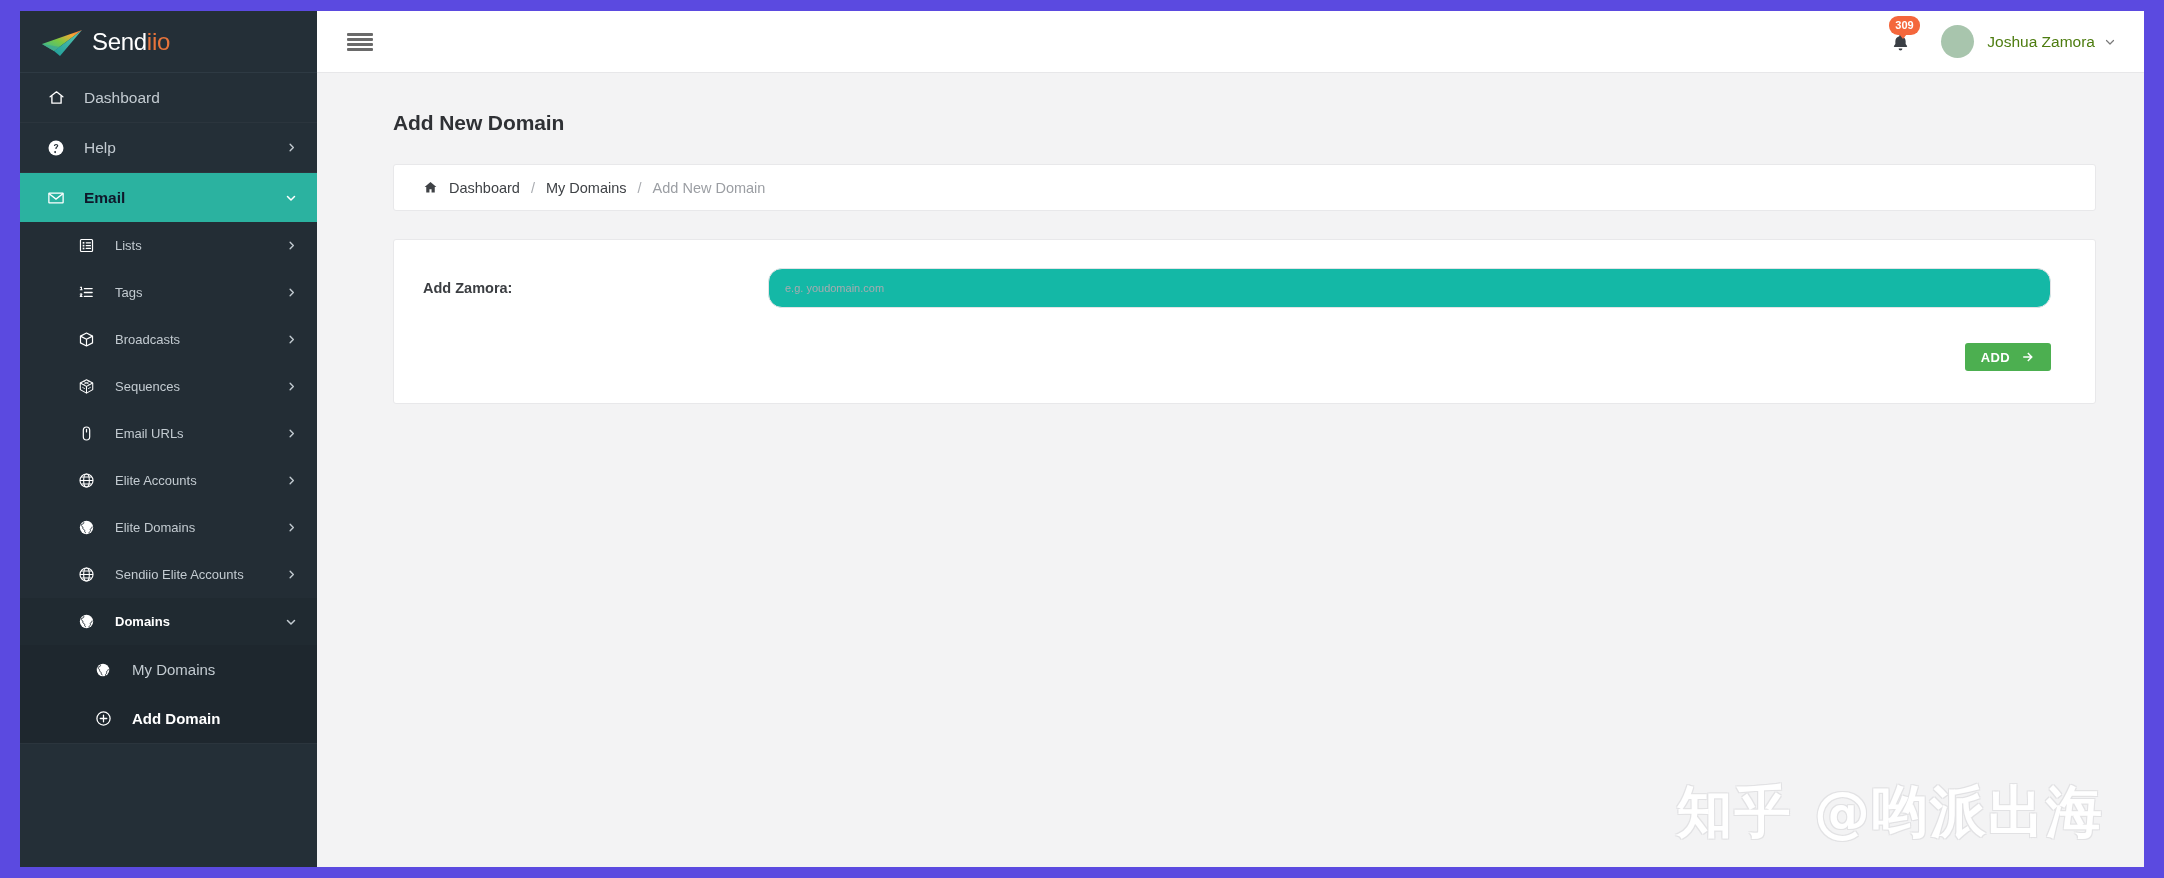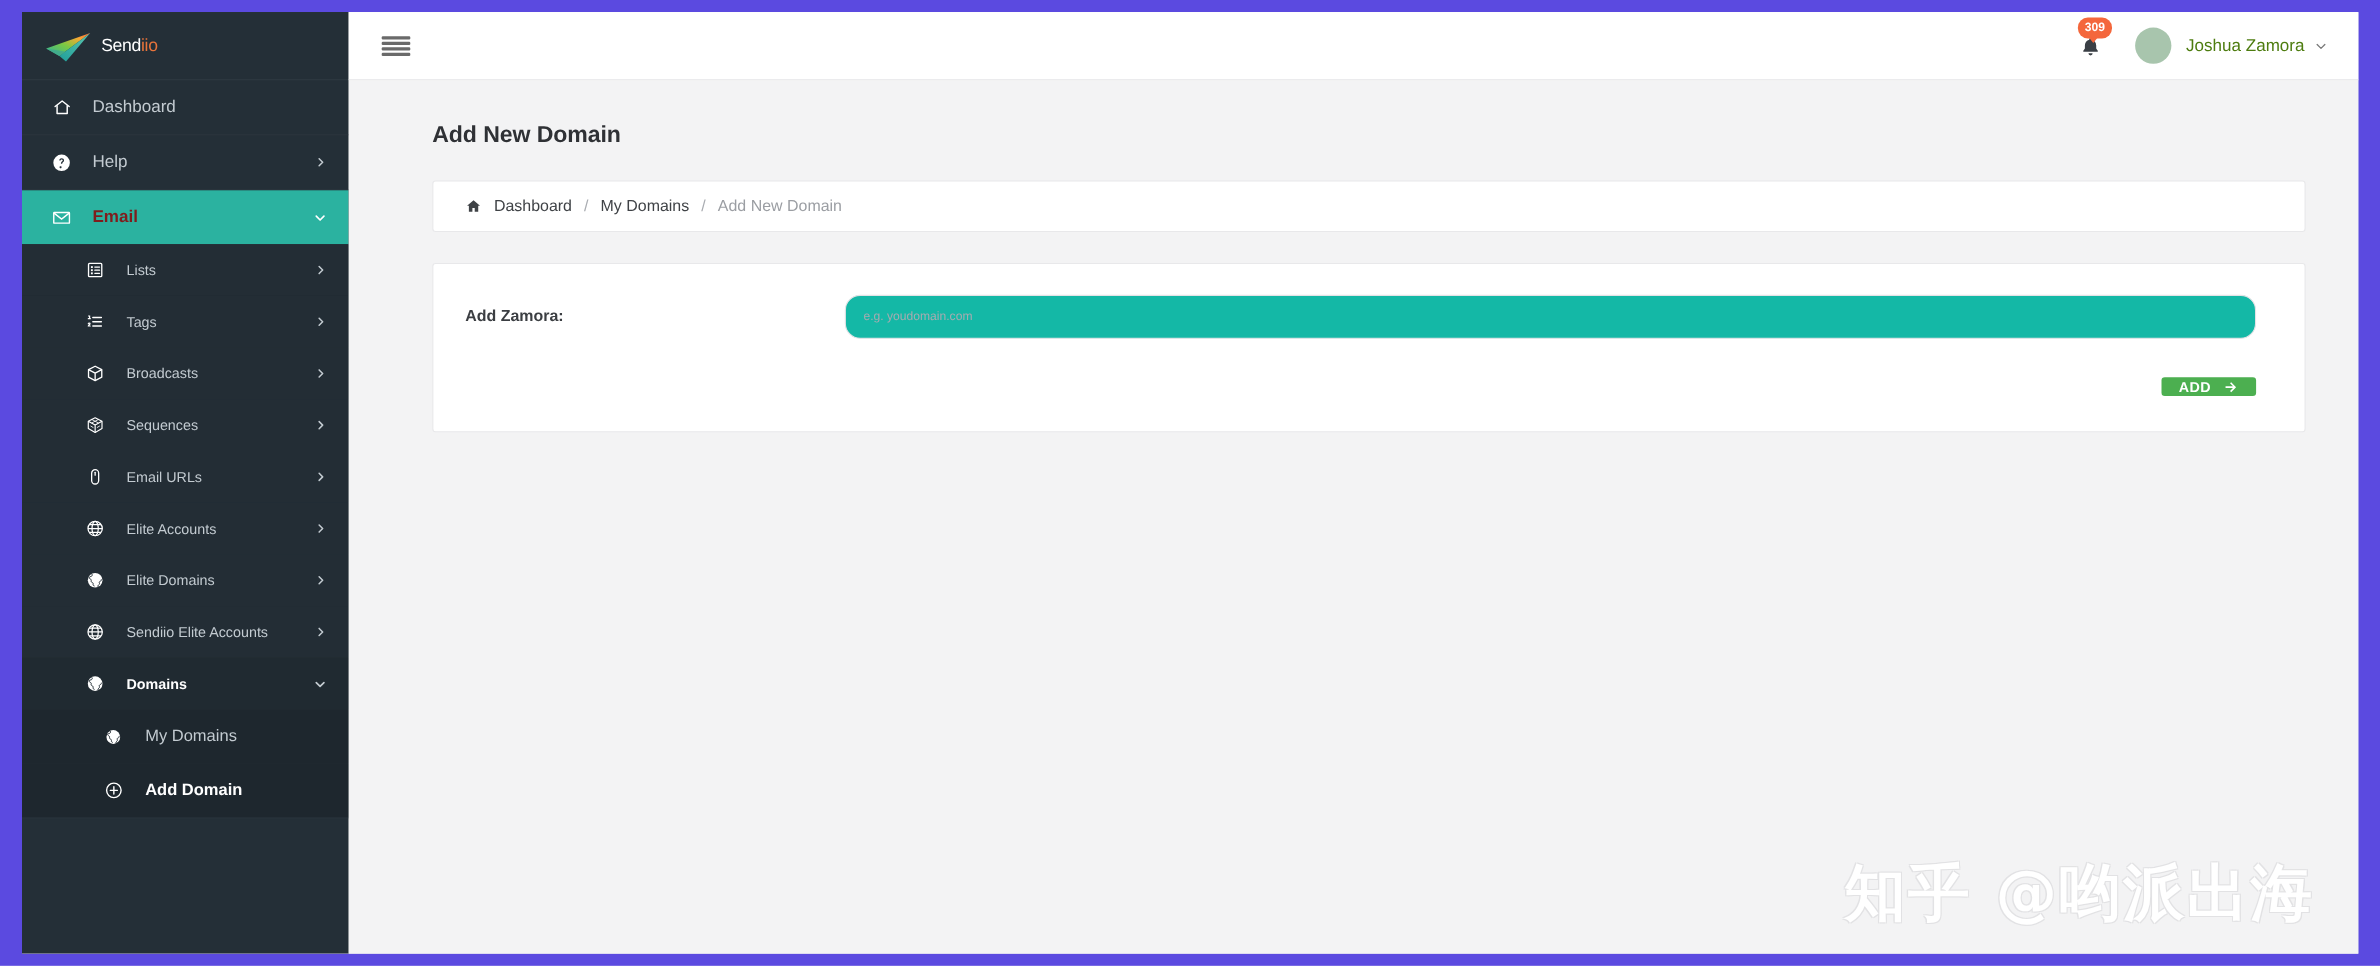--- a/index.html
+++ b/index.html
@@ -48,7 +48,7 @@
   }
   .brand-logo { width: 46px; height: 30px; margin-right: 6px; flex: 0 0 46px; }
   .brand-text {
-    font-size: 16px;
+    font-size: 24px;
     letter-spacing: -0.3px;
     font-weight: 400;
     text-align: center;

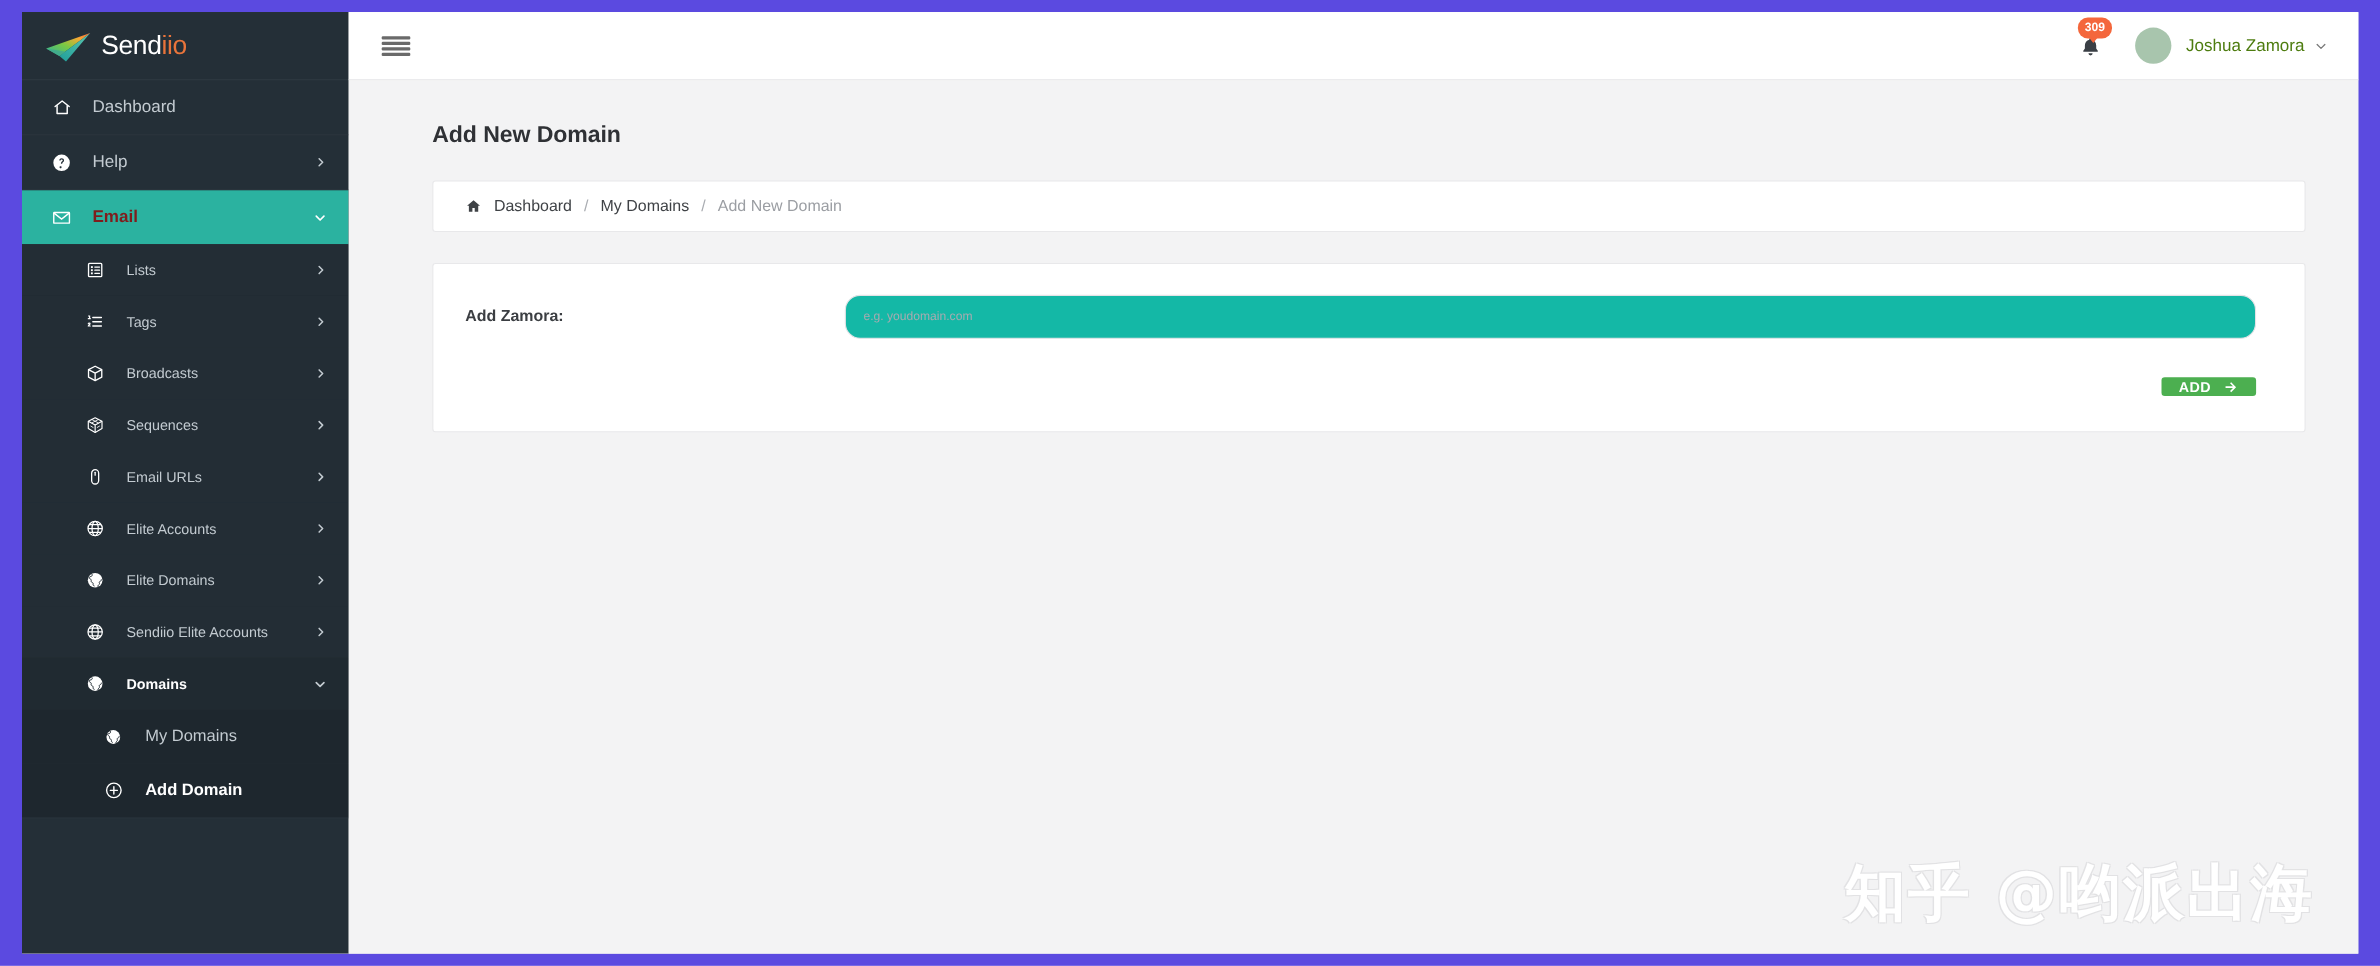--- a/index.html
+++ b/index.html
@@ -91,7 +91,7 @@
 
   .nav-item.active-email {
     background: #2bb2a0;
-    color: #7f1d1d;
+    color: #0f172a;
     font-weight: 700;
     justify-content: flex-end;
   }

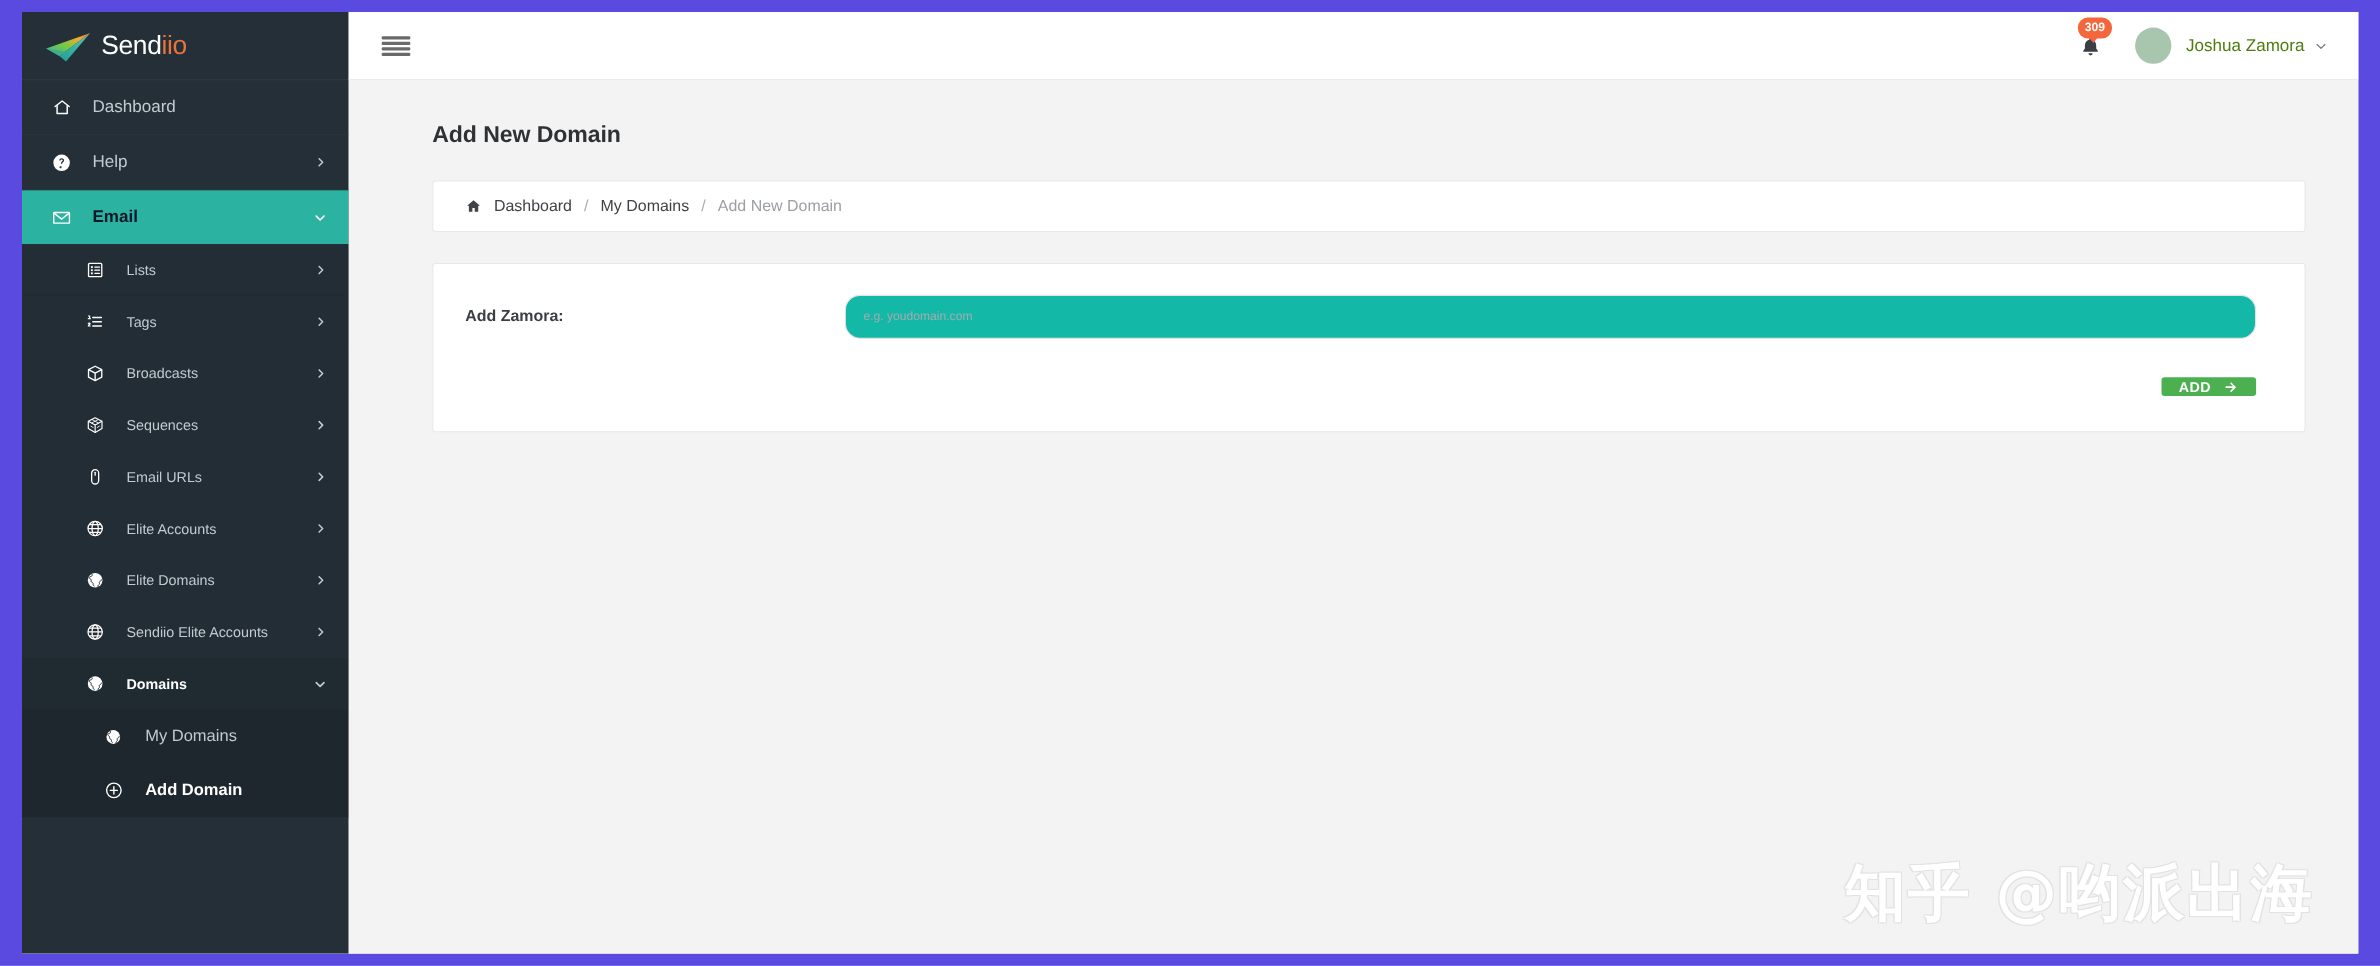--- a/index.html
+++ b/index.html
@@ -309,7 +309,7 @@
     color: #ffffff;
     border: none;
     border-radius: 3px;
-    height: 17px;
+    height: 28px;
     padding: 0 16px;
     font-size: 13px;
     font-weight: 700;

